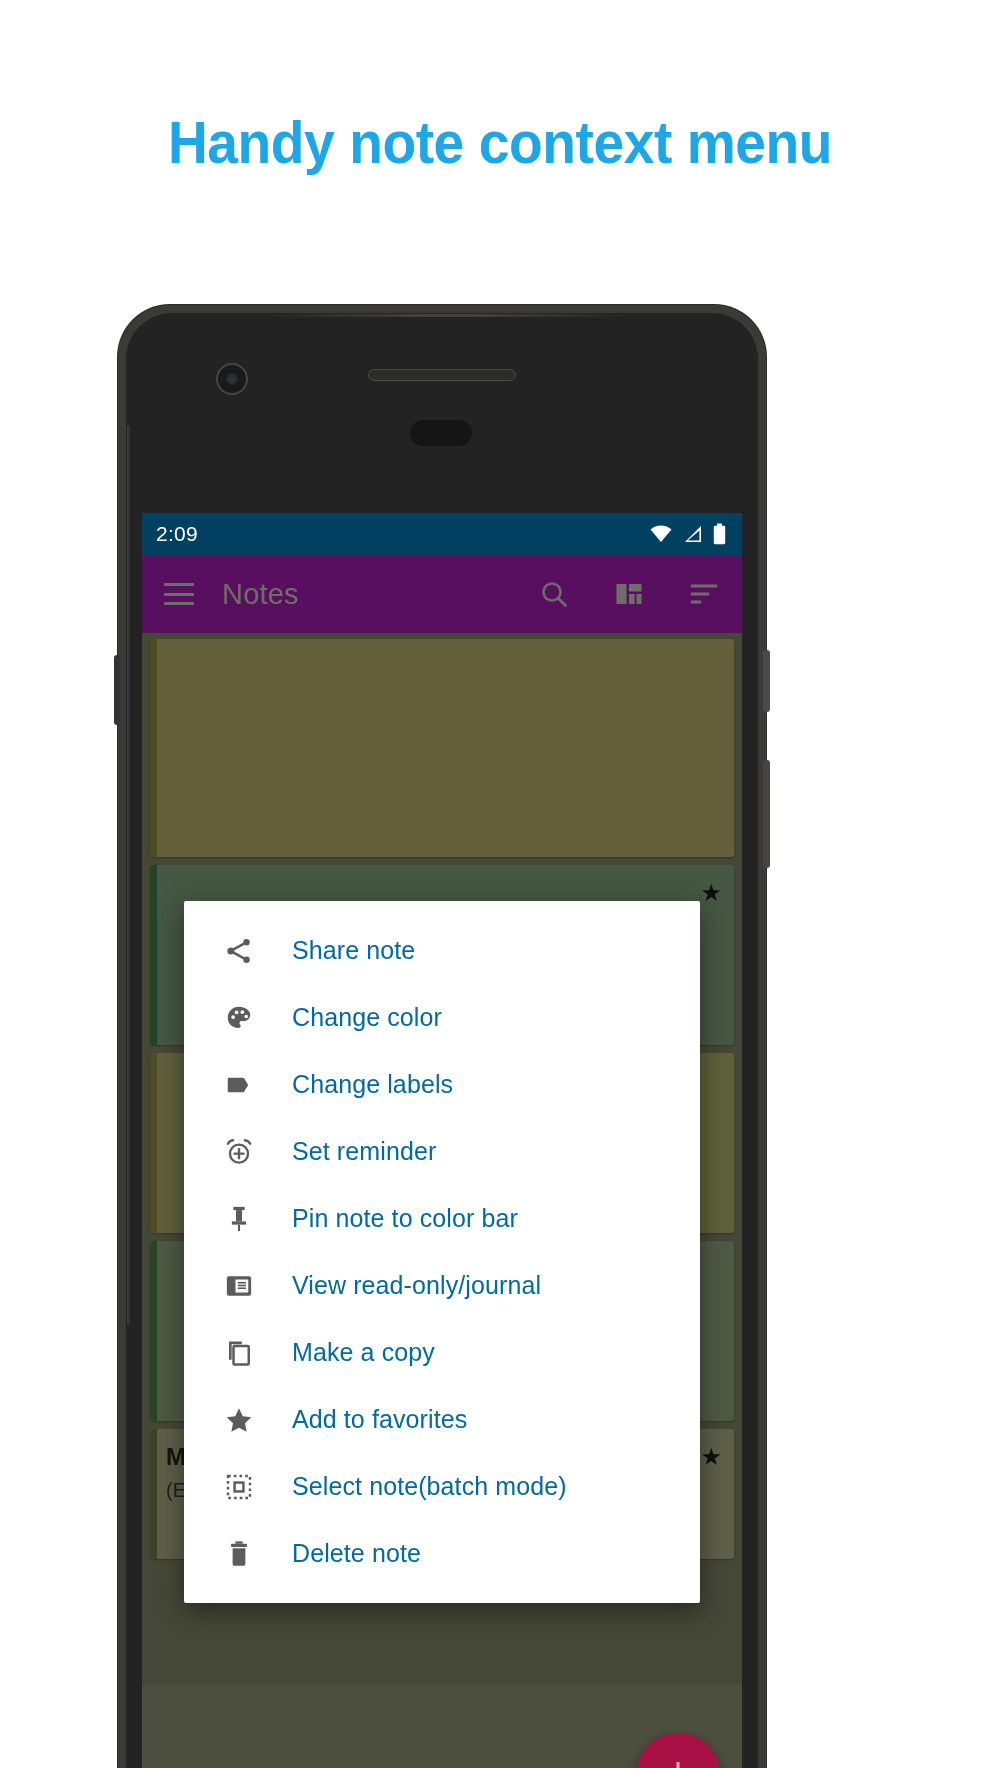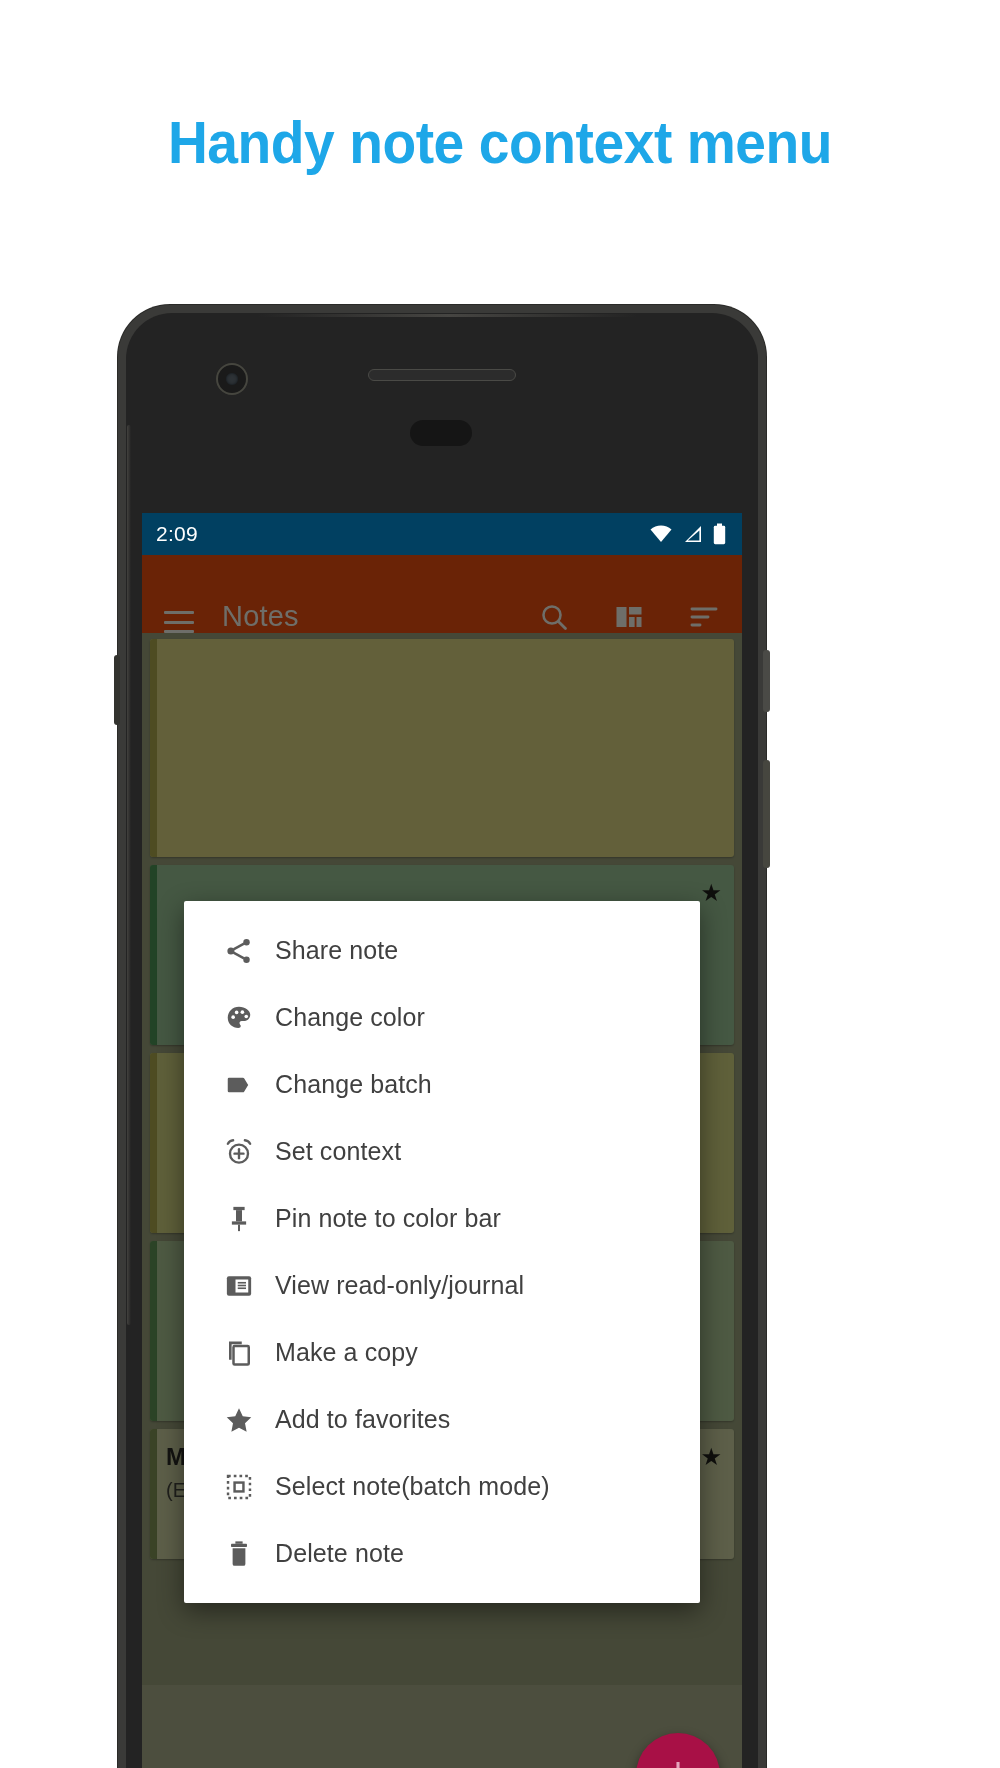--- a/index.html
+++ b/index.html
@@ -149,9 +149,9 @@
   .appbar {
     position: relative;
     height: 78px;
-    background: #c2410c;
-    display: flex;
-    align-items: flex-end;
+    background: #a21caf;
+    display: flex;
+    align-items: center;
     padding: 0 22px 0 22px;
   }
   .appbar-title {

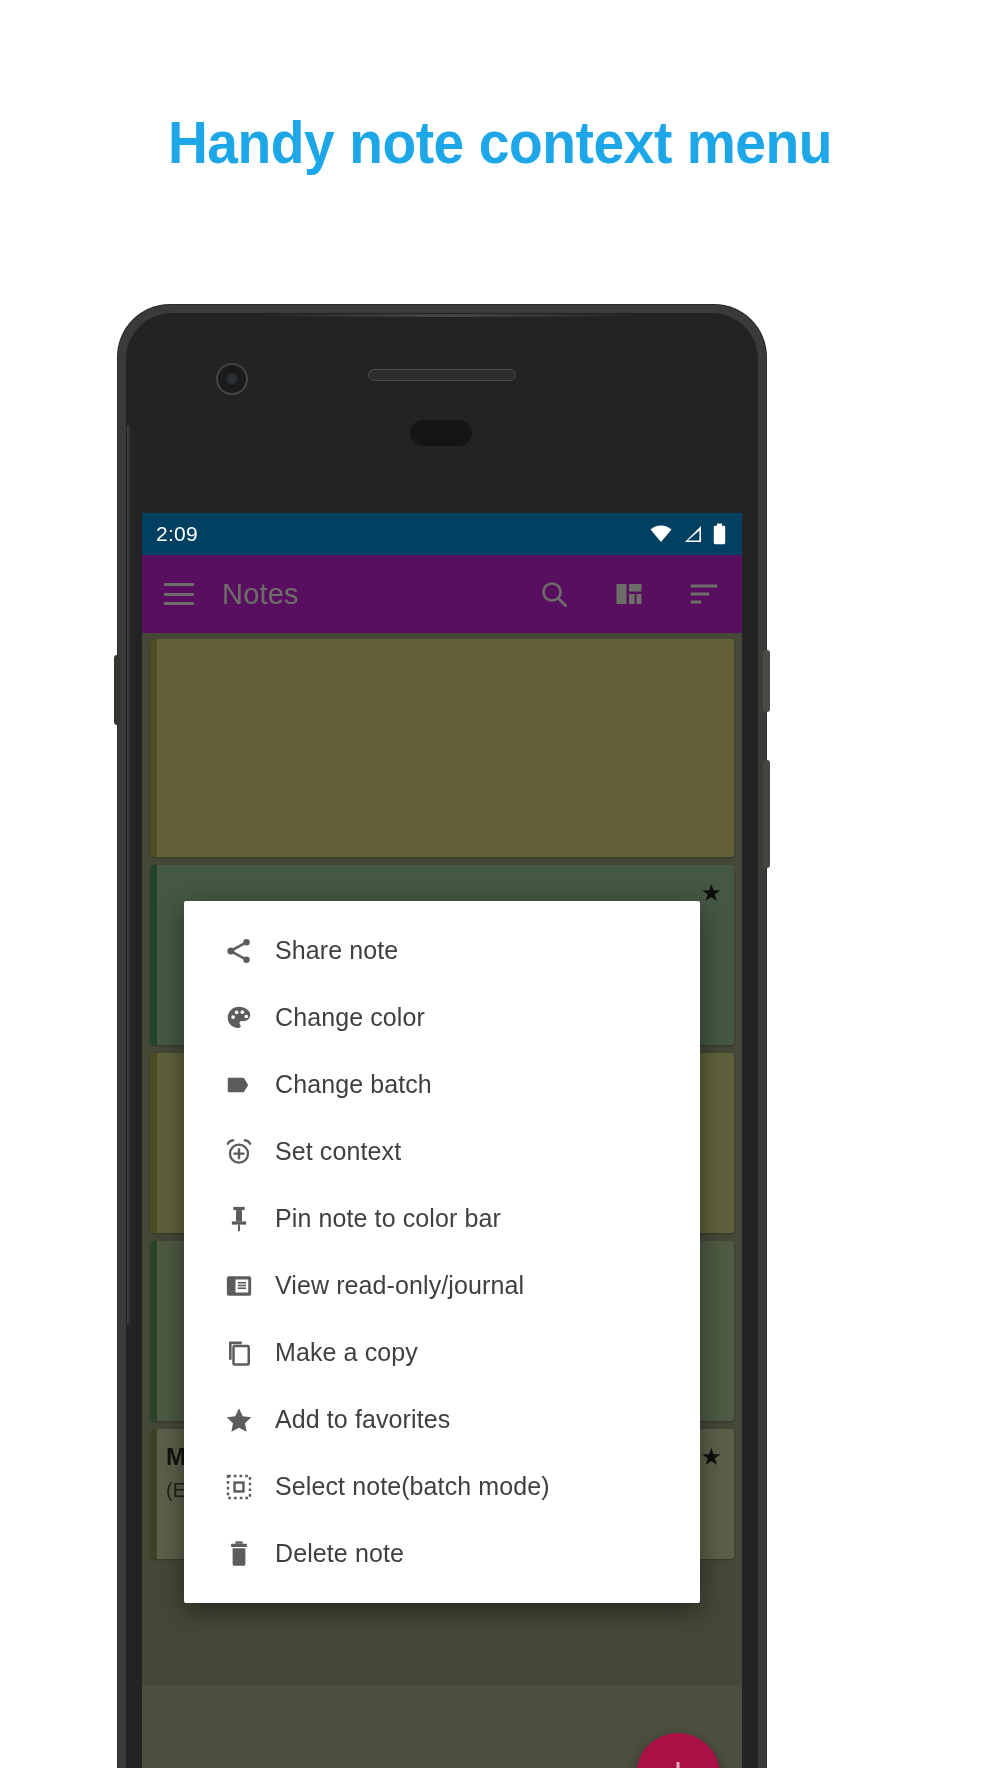--- a/index.html
+++ b/index.html
@@ -237,9 +237,9 @@
     justify-content: center;
   }
   .menu-label {
-    margin-left: 19px;
+    margin-left: 36px;
     font-size: 25px;
-    color: #404040;
+    color: #0369a1;
     letter-spacing: 0.1px;
     white-space: nowrap;
   }

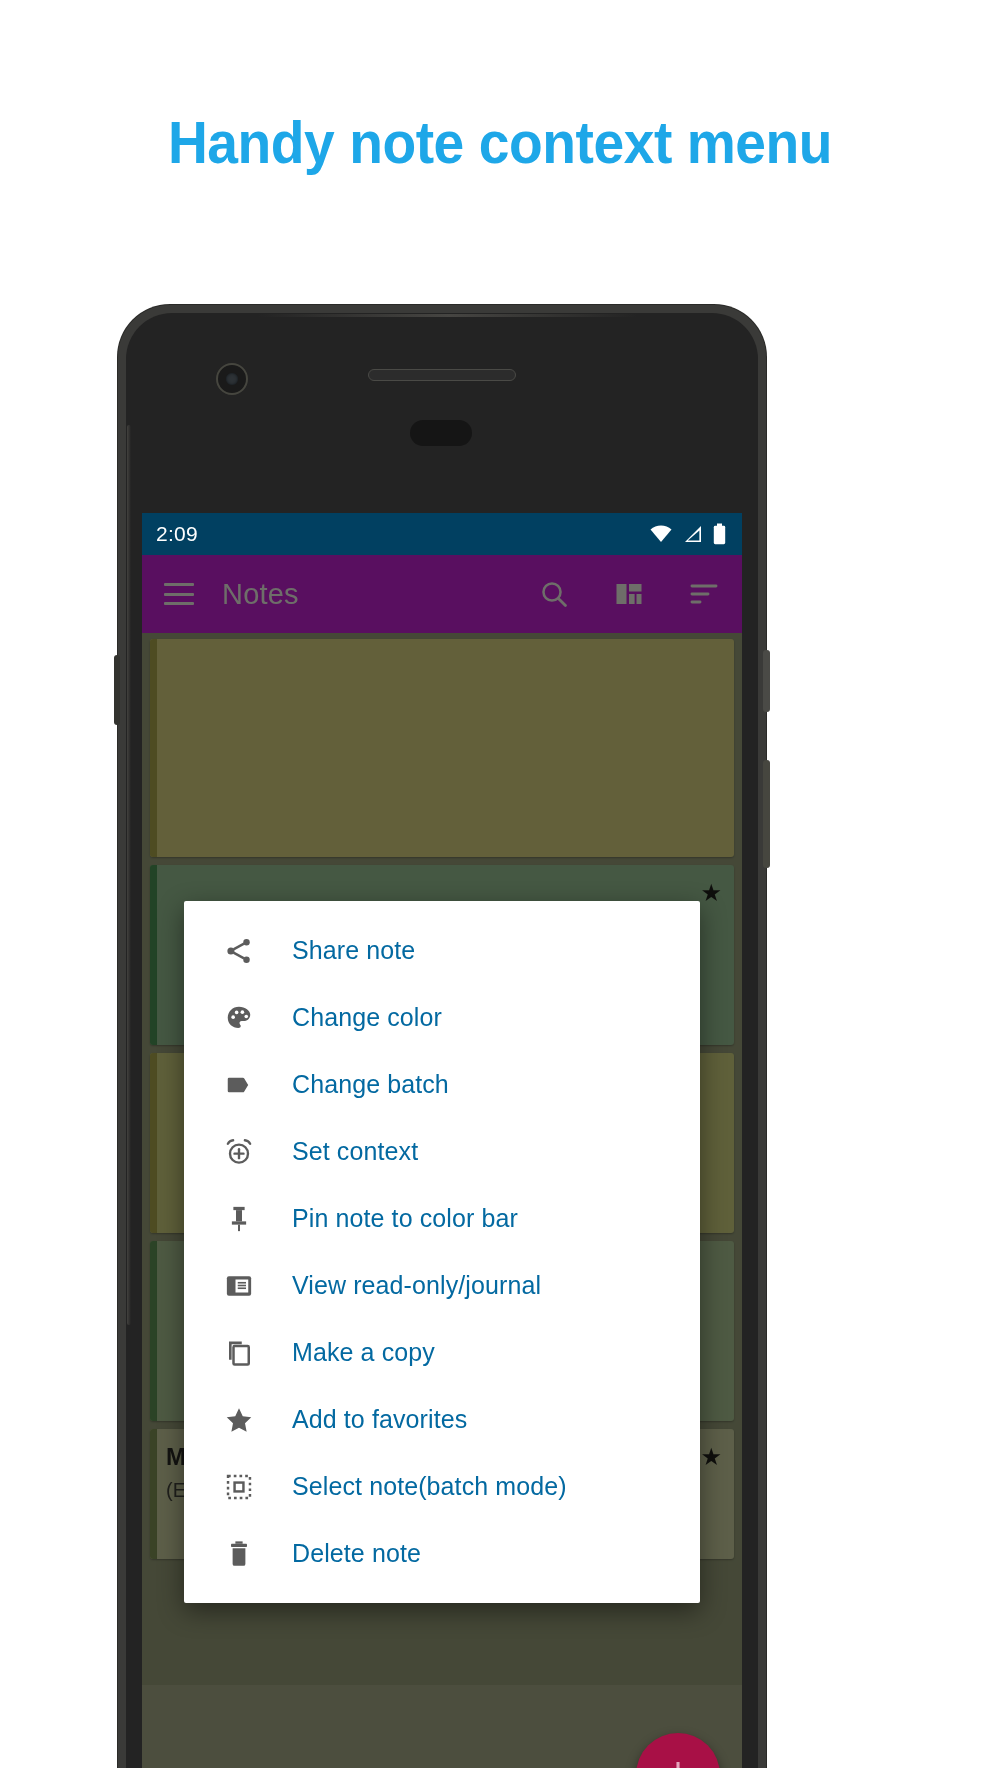--- a/index.html
+++ b/index.html
@@ -399,7 +399,7 @@
             <path d="M3 7.2a1 1 0 0 1 1-1h11.2c0.35 0 0.68 0.17 0.86 0.47l3.3 5.33-3.3 5.33a1 1 0 0 1-0.86 0.47H4a1 1 0 0 1-1-1z" fill="#5c5c5c"></path>
           </svg>
         </span>
-        <span class="menu-label">Change batch</span>
+        <span class="menu-label">Change labels</span>
       </div>
 
       <div class="menu-item">

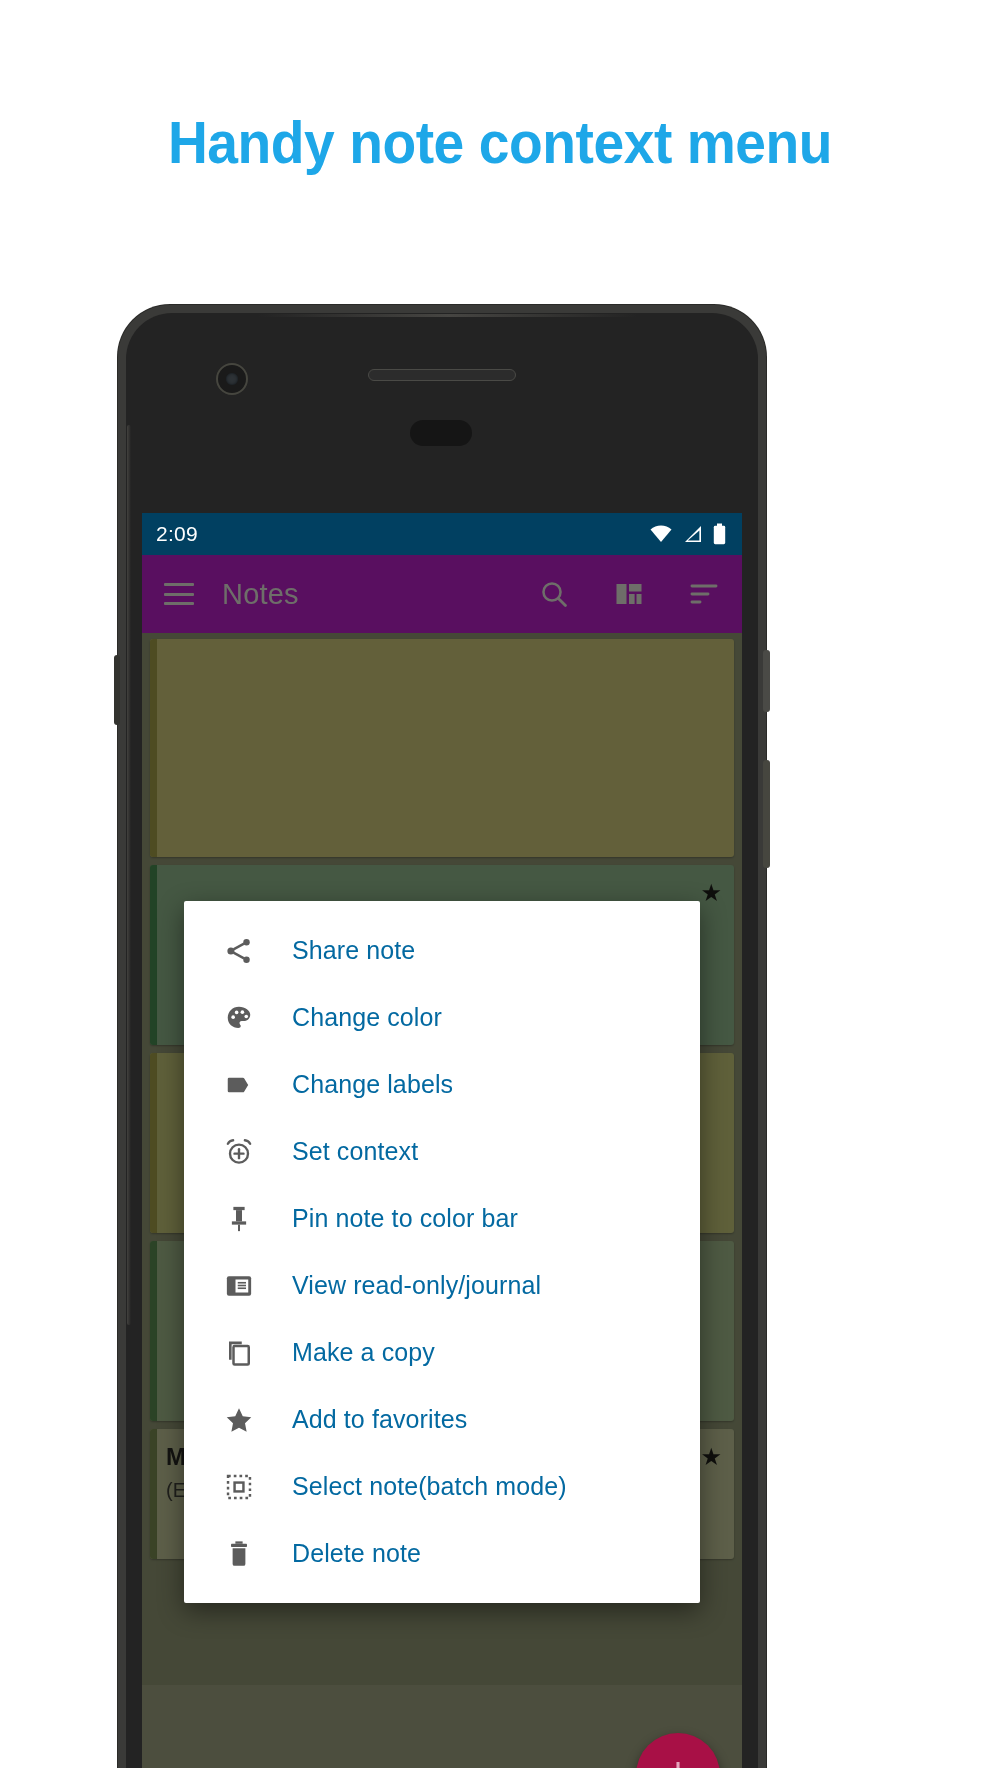--- a/index.html
+++ b/index.html
@@ -412,7 +412,7 @@
             <path d="M20.9 5.4 A5.4 5.4 0 0 0 16.7 2.6" fill="none" stroke="#5c5c5c" stroke-width="1.9" stroke-linecap="round"></path>
           </svg>
         </span>
-        <span class="menu-label">Set context</span>
+        <span class="menu-label">Set reminder</span>
       </div>
 
       <div class="menu-item">

